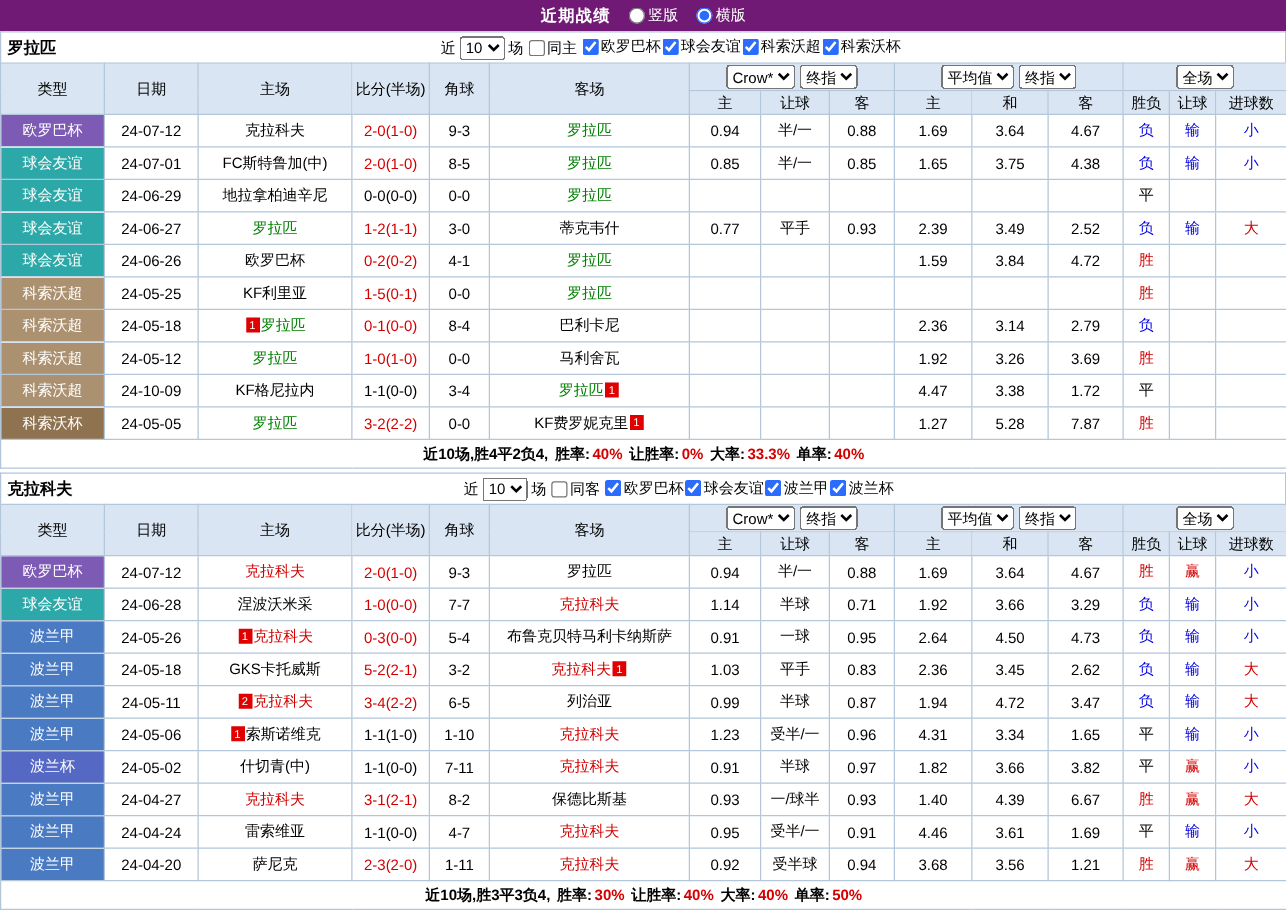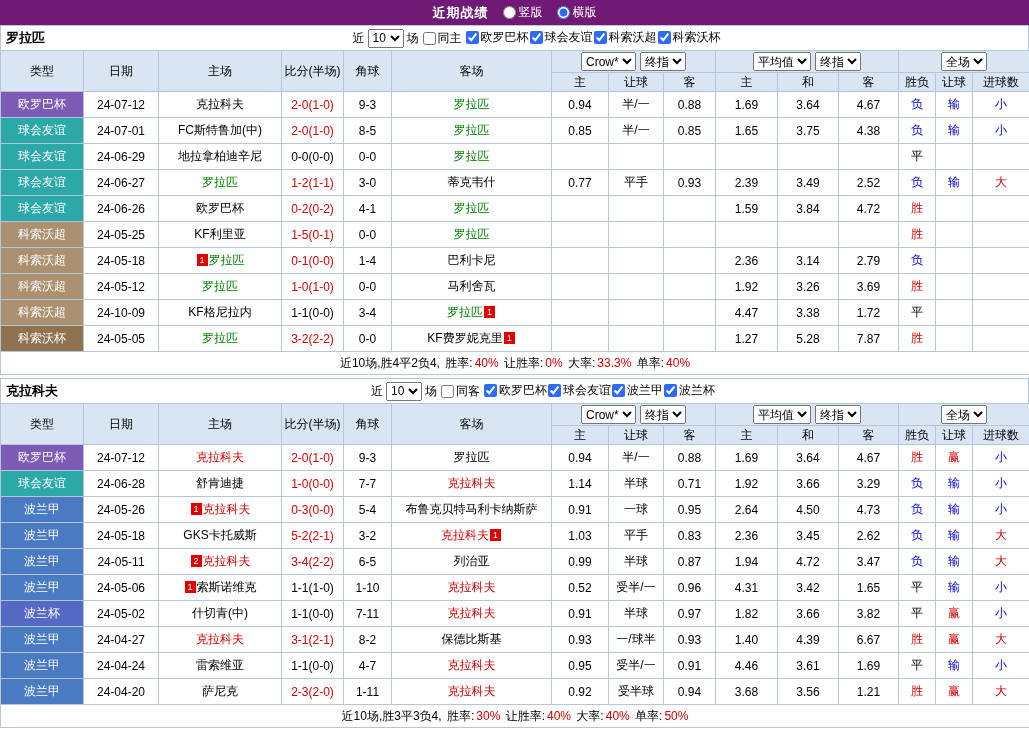--- a/index.html
+++ b/index.html
@@ -249,7 +249,7 @@
           <td>24-05-18</td>
           <td><span class="badge">1</span><span class="c-green">罗拉匹</span></td>
           <td class="c-red">0-1(0-0)</td>
-          <td>1-4</td>
+          <td>8-4</td>
           <td><span class="c-black">巴利卡尼</span></td>
           <td></td>
           <td></td>

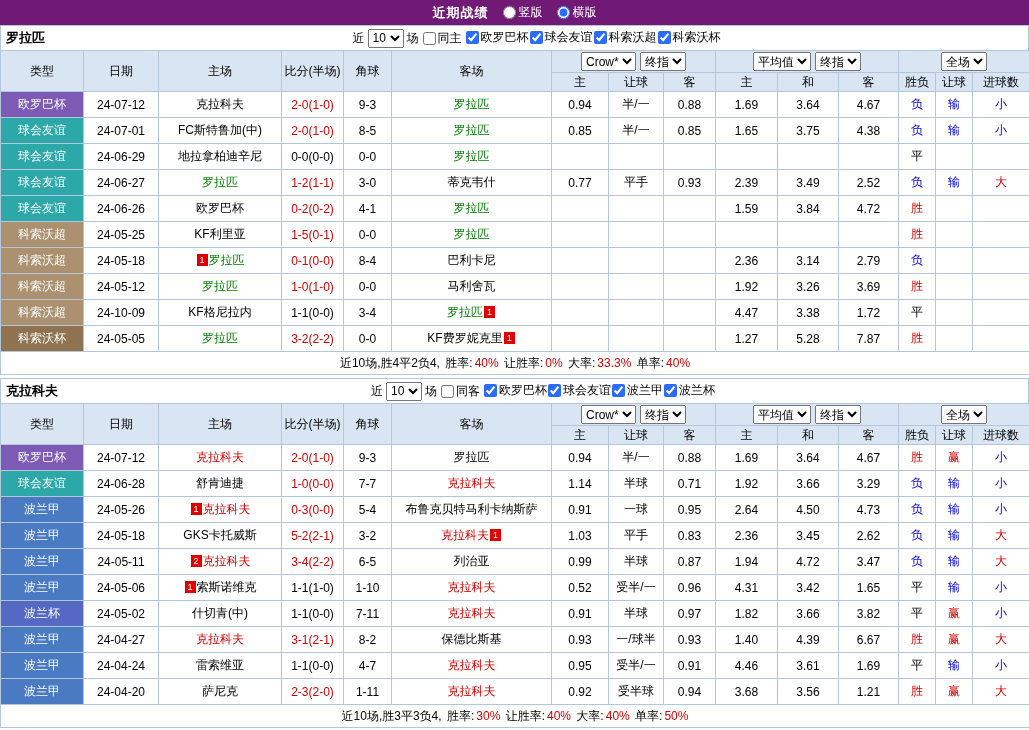--- a/index.html
+++ b/index.html
@@ -32,7 +32,7 @@
   tbody tr { height: 26px; background: #fff; }
   td.type { color: #fff; }
   tfoot td.summary { height: 23px; background: #fff; }
-  tfoot td.summary span { margin: 0 1px; }
+  tfoot td.summary span { margin: 0 1px; font-weight: bold; }
 
   .c-red   { color: #d40000; }
   .c-blue  { color: #0000e0; }

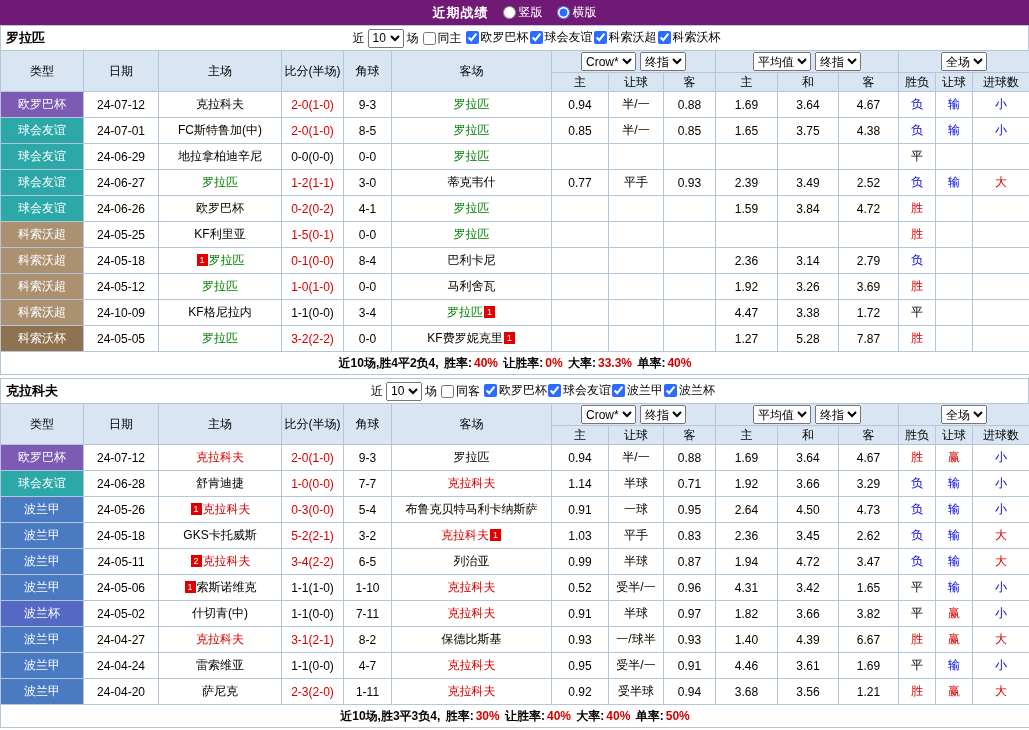--- a/index.html
+++ b/index.html
@@ -422,7 +422,7 @@
         <tr>
           <td class="type" style="background: rgb(44, 168, 168);">球会友谊</td>
           <td>24-06-28</td>
-          <td><span class="c-black">舒肯迪捷</span></td>
+          <td><span class="c-black">涅波沃米采</span></td>
           <td class="c-red">1-0(0-0)</td>
           <td>7-7</td>
           <td><span class="c-red">克拉科夫</span></td>

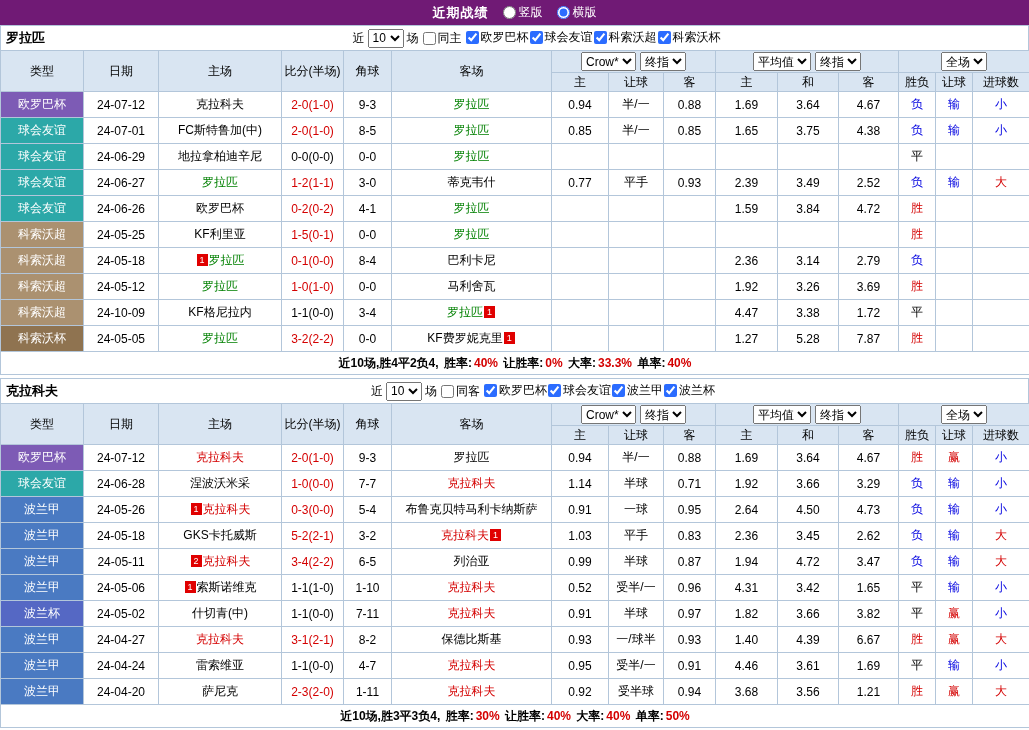--- a/index.html
+++ b/index.html
@@ -494,7 +494,7 @@
           <td class="c-black">1-1(1-0)</td>
           <td>1-10</td>
           <td><span class="c-red">克拉科夫</span></td>
-          <td>0.52</td>
+          <td>1.23</td>
           <td>受半/一</td>
           <td>0.96</td>
           <td>4.31</td>

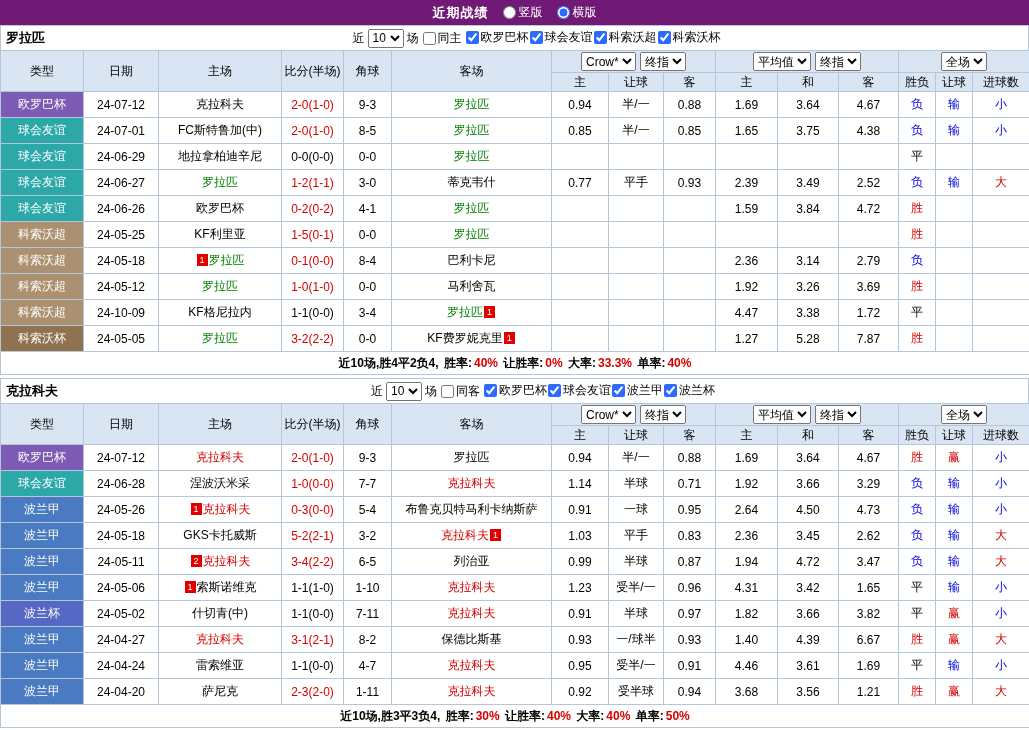--- a/index.html
+++ b/index.html
@@ -498,7 +498,7 @@
           <td>受半/一</td>
           <td>0.96</td>
           <td>4.31</td>
-          <td>3.42</td>
+          <td>3.34</td>
           <td>1.65</td>
           <td class="c-black">平</td>
           <td class="c-blue">输</td>

